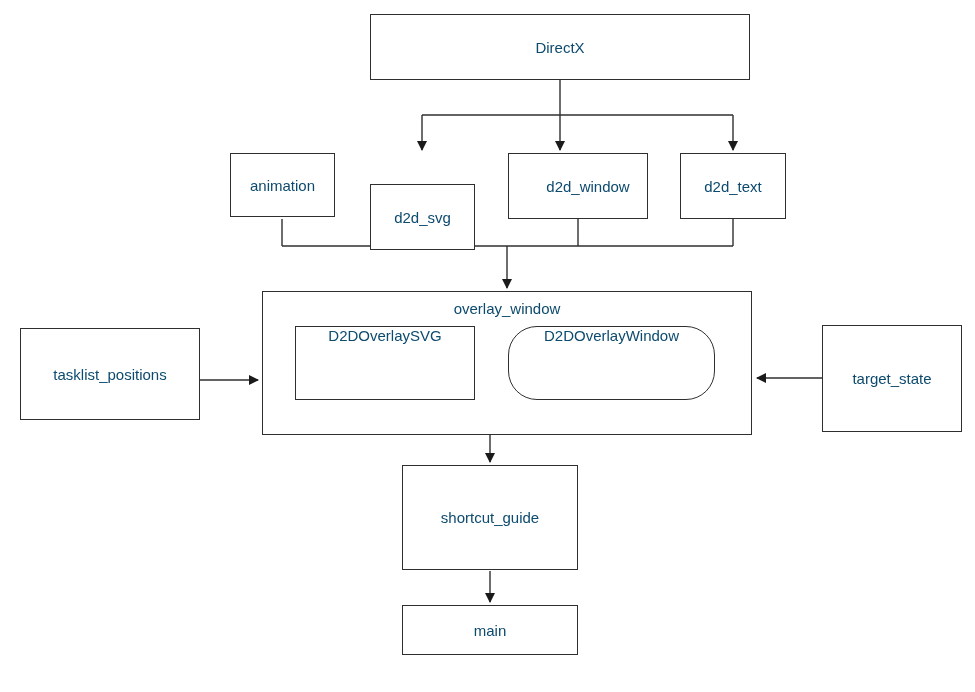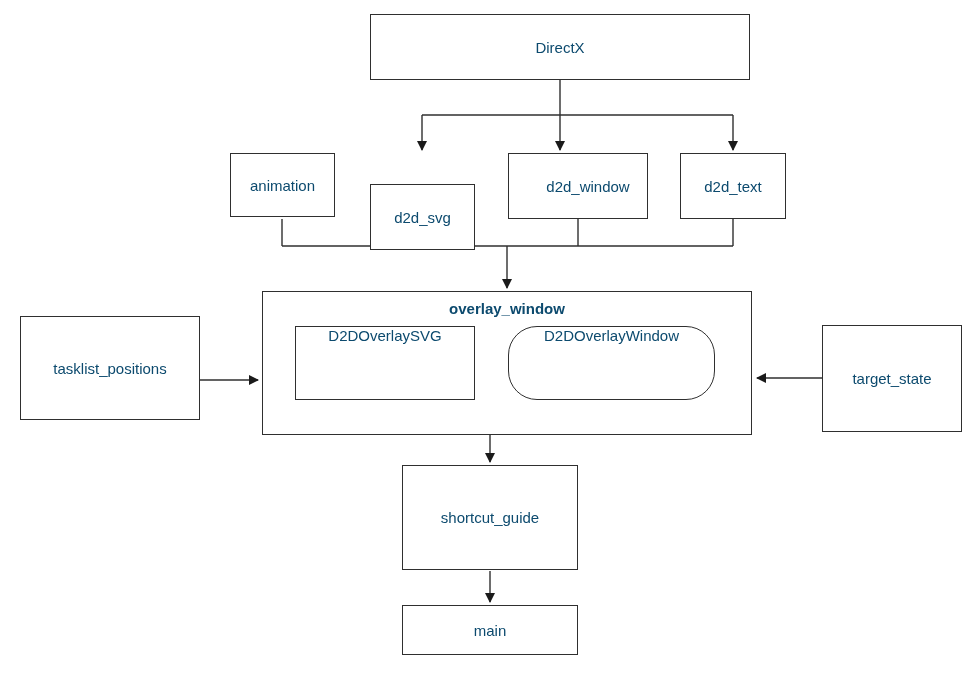--- a/index.html
+++ b/index.html
@@ -35,7 +35,6 @@
     text-align: center;
     padding-top: 8px;
     font-size: 15px;
-    font-weight: bold;
   }
   .inner-node {
     position: absolute;

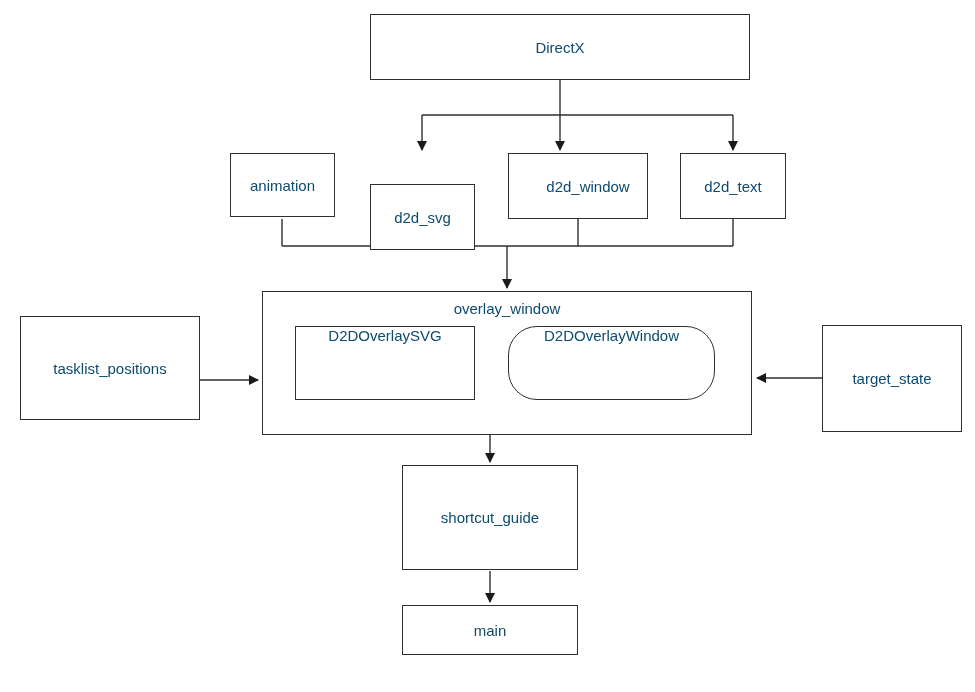--- a/index.html
+++ b/index.html
@@ -122,7 +122,7 @@
     </div>
   </div>
 
-  <div class="node" style="left:20px; top:316px; width:180px; height:104px;">
+  <div class="node" style="left:20px; top:328px; width:180px; height:92px;">
     <span>tasklist_positions</span>
   </div>
 

